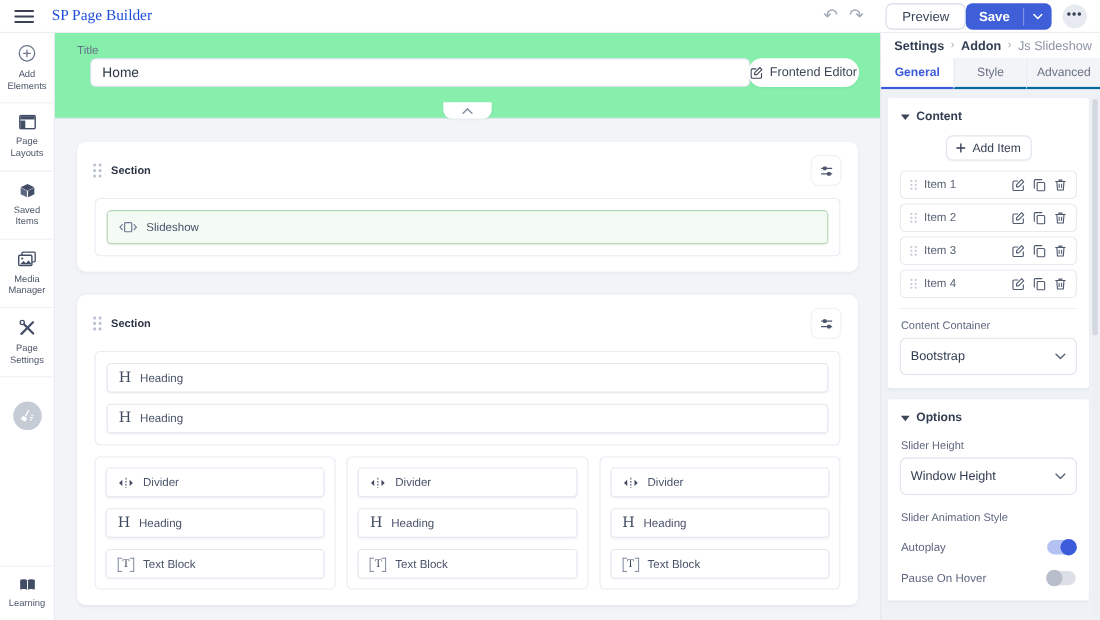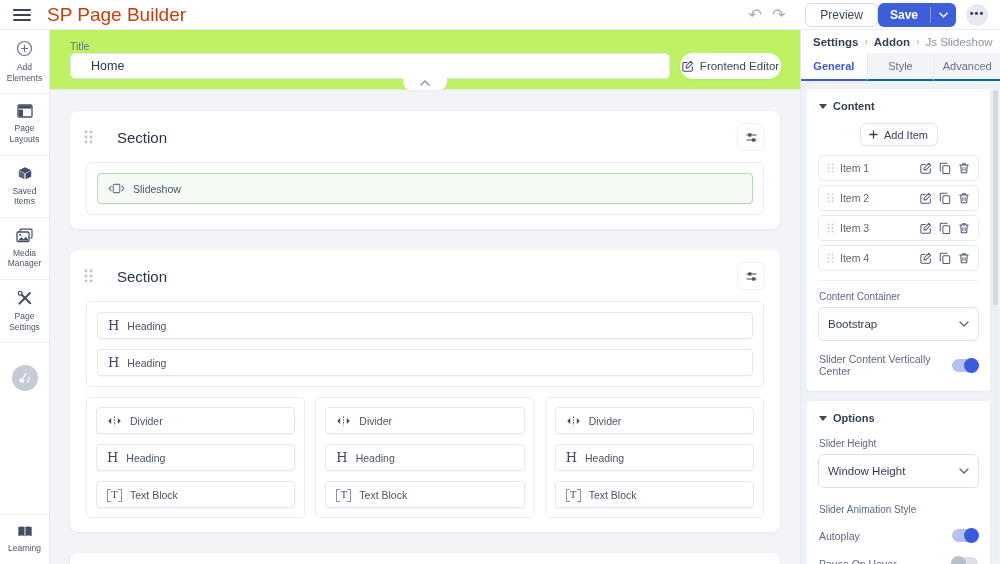--- a/index.html
+++ b/index.html
@@ -11,7 +11,7 @@
             border-bottom:1px solid #e9edf2; display:flex; align-items:center; z-index:30; }
   .hamburger { width:18px; height:12px; margin-left:13px; display:flex; flex-direction:column; justify-content:space-between; cursor:pointer; }
   .hamburger i { display:block; height:2px; background:#3a4254; border-radius:1px; }
-  .app-title { margin-left:16px; font-size:19px; font-weight:500; color:#c2410c; }
+  .app-title { margin-left:16px; font-size:14px; font-weight:500; color:#1d4ed8;font-family:Liberation Serif, serif; }
   .topbar-right { margin-left:auto; display:flex; align-items:center; margin-right:12px; }
   .undo-redo { display:flex; gap:10px; margin-right:20px; color:#a3abb9; font-size:16px; line-height:1; }
   .undo-redo span { cursor:pointer; }

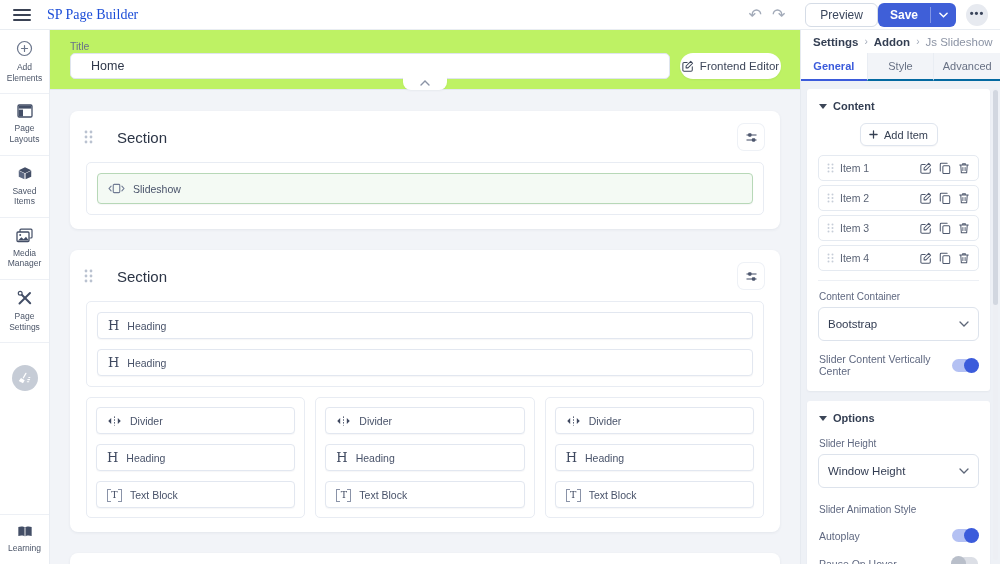--- a/index.html
+++ b/index.html
@@ -37,7 +37,7 @@
 
   
   .canvas { position:absolute; top:30px; left:50px; width:750px; height:534px; background:#f2f4f8; overflow:hidden; }
-  .titlebar { position:relative; height:60px; background:#bef264; border-bottom:1px solid #e3e8f0; }
+  .titlebar { position:relative; height:78px; background:#86efac; border-bottom:1px solid #e3e8f0; }
   .title-lbl { position:absolute; left:20px; top:10px; font-size:10.5px; color:#68718a; }
   .title-input { position:absolute; left:20px; top:23px; width:600px; height:26px; background:#fff; border:1px solid #dfe5ee;
                  border-radius:5px; padding:0 20px; font-size:12.5px; color:#2e3749; font-family:"Liberation Sans", sans-serif; }

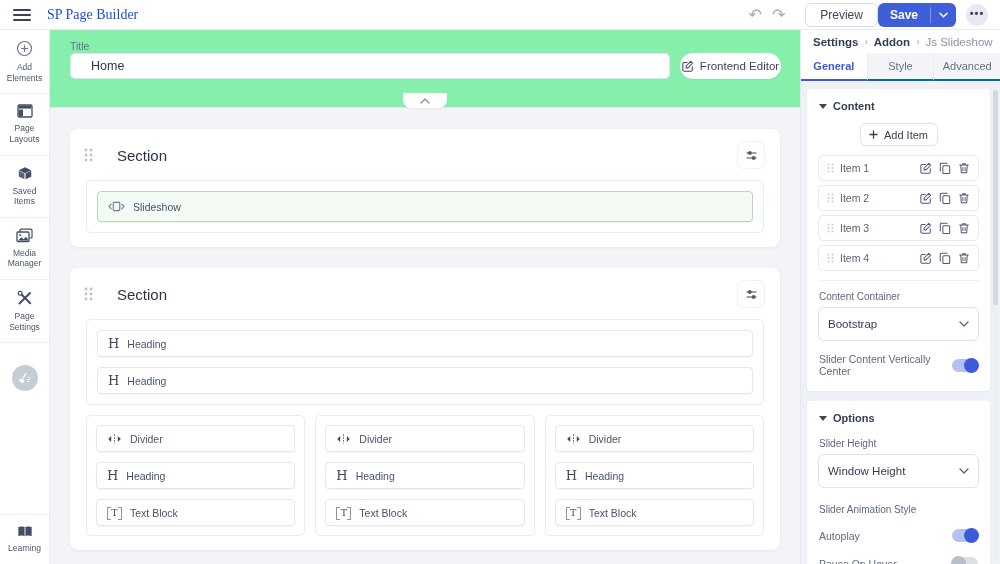--- a/index.html
+++ b/index.html
@@ -39,8 +39,8 @@
   .canvas { position:absolute; top:30px; left:50px; width:750px; height:534px; background:#f2f4f8; overflow:hidden; }
   .titlebar { position:relative; height:78px; background:#86efac; border-bottom:1px solid #e3e8f0; }
   .title-lbl { position:absolute; left:20px; top:10px; font-size:10.5px; color:#68718a; }
-  .title-input { position:absolute; left:20px; top:23px; width:600px; height:26px; background:#fff; border:1px solid #dfe5ee;
-                 border-radius:5px; padding:0 20px; font-size:12.5px; color:#2e3749; font-family:"Liberation Sans", sans-serif; }
+  .title-input { position:absolute; left:32px; top:23px; width:600px; height:26px; background:#fff; border:1px solid #dfe5ee;
+                 border-radius:5px; padding:0 10px; font-size:12.5px; color:#2e3749; font-family:"Liberation Sans", sans-serif; }
   .fe-pill { position:absolute; left:630px; top:23px; width:101px; height:26px; background:#fff; border-radius:13px;
              display:flex; align-items:center; justify-content:center; gap:6px; font-size:11.5px; color:#3d4659;
              box-shadow:0 1px 2px rgba(40,50,80,.06); cursor:pointer; }

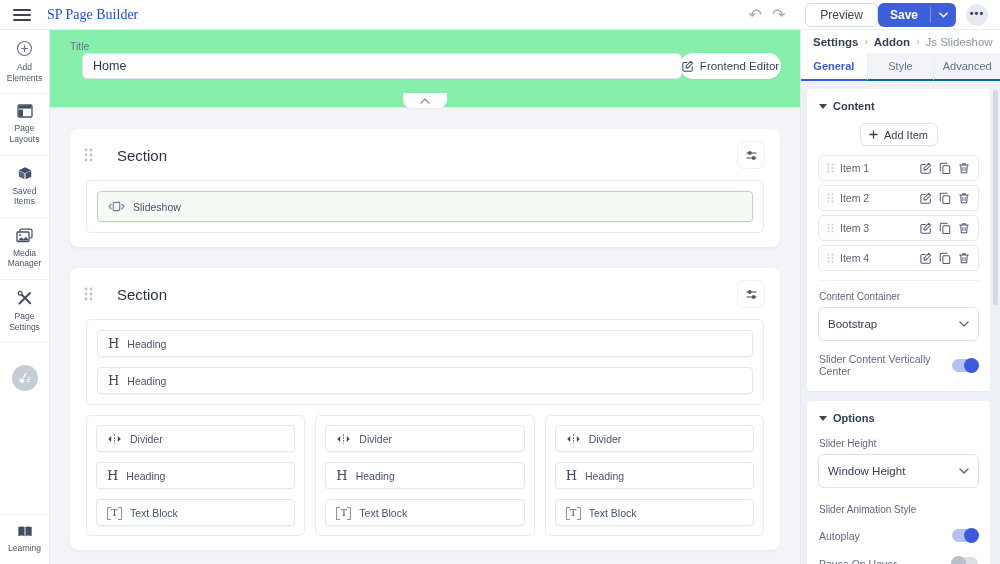--- a/index.html
+++ b/index.html
@@ -50,7 +50,7 @@
 
   .sec-card { background:#fff; border-radius:8px; box-shadow:0 1px 3px rgba(45,55,85,.07); margin-bottom:21px; padding-bottom:14px; }
   .sec-head { display:flex; align-items:center; padding:13px 16px 12px 14px; }
-  .sec-title { font-size:15px; font-weight:400; color:#2b3445; margin-left:24px; }
+  .sec-title { font-size:10px; font-weight:700; color:#2b3445; margin-left:8px; }
   .sec-gear { margin-left:auto; width:26px; height:26px; border-radius:6px; background:#fff; box-shadow:0 0 0 1px #eef1f6;
               display:flex; align-items:center; justify-content:center; cursor:pointer; }
   .container-box { margin:0 16px 0 16px; border:1px solid #e8ecf3; border-radius:5px; padding:10px; background:#fff; }

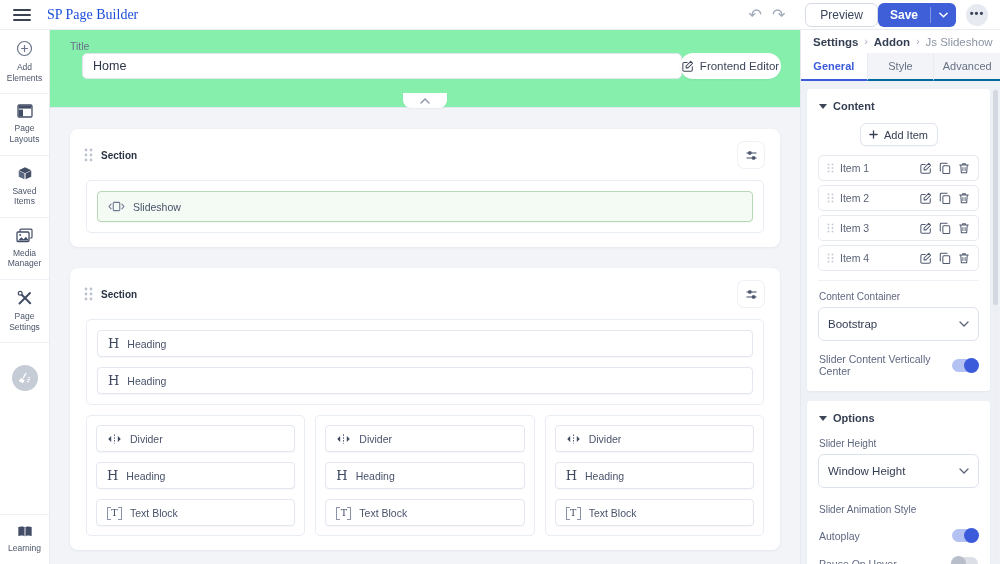--- a/index.html
+++ b/index.html
@@ -521,10 +521,6 @@
               <path d="M1 1l4 4 4-4" fill="none" stroke="#5d6activecolor78" stroke-width="1.3" stroke-linecap="round" style="stroke:#5d6678"></path>
             </svg>
         </div>
-        <div class="toggle-row">
-          <span class="toggle-lbl">Slider Content Vertically Center</span>
-          <span class="toggle on"></span>
-        </div>
       </div>
 
       <div class="pcard">

